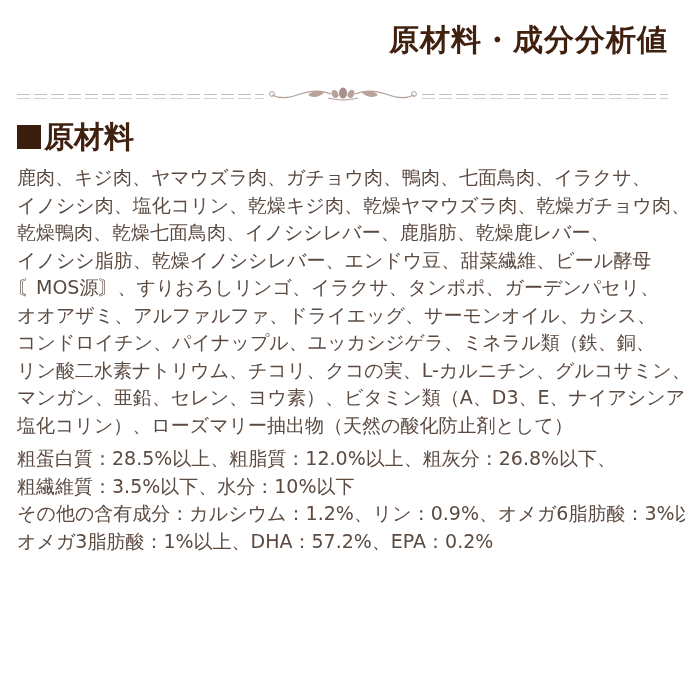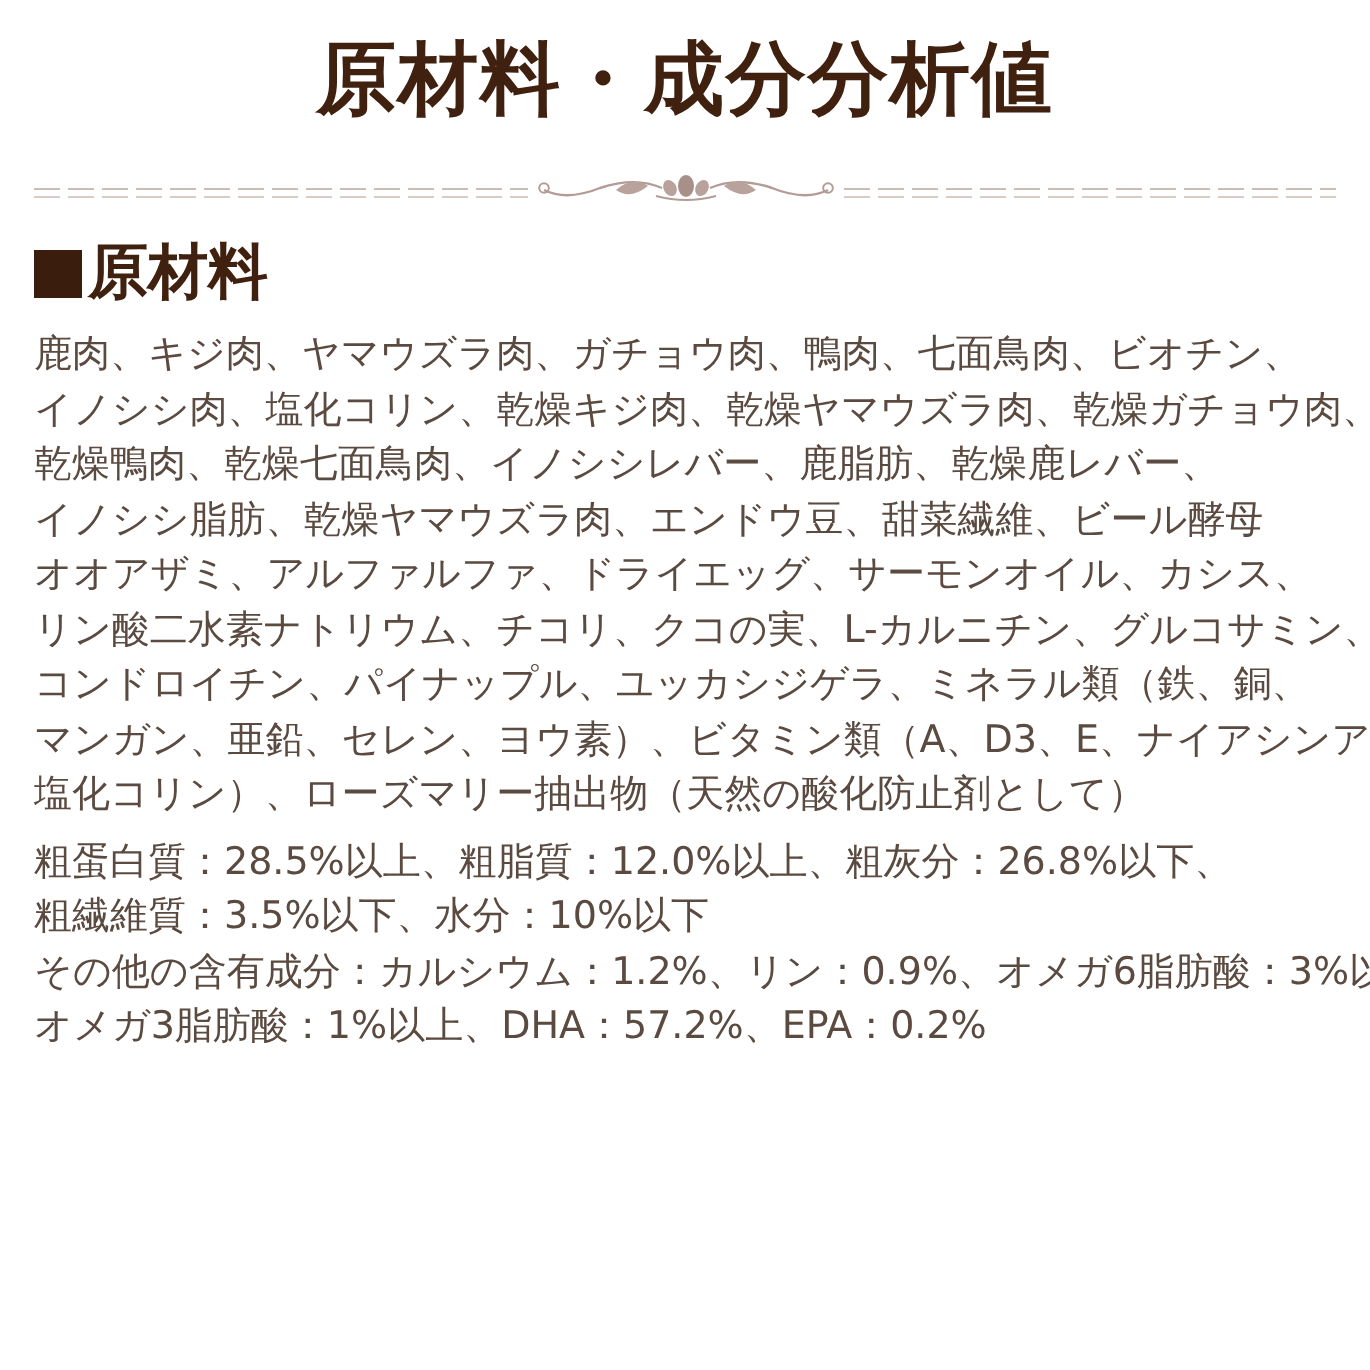--- a/index.html
+++ b/index.html
@@ -19,10 +19,10 @@
   
   .main-title {
     margin-top: 8px;
-    text-align: center;
+    text-align: right;
     font-family: "DejaVu Serif", "Liberation Serif", serif;
     font-weight: 700;
-    font-size: 40px;
+    font-size: 30px;
     line-height: 64px;
     letter-spacing: 1px;
     color: #40200e;

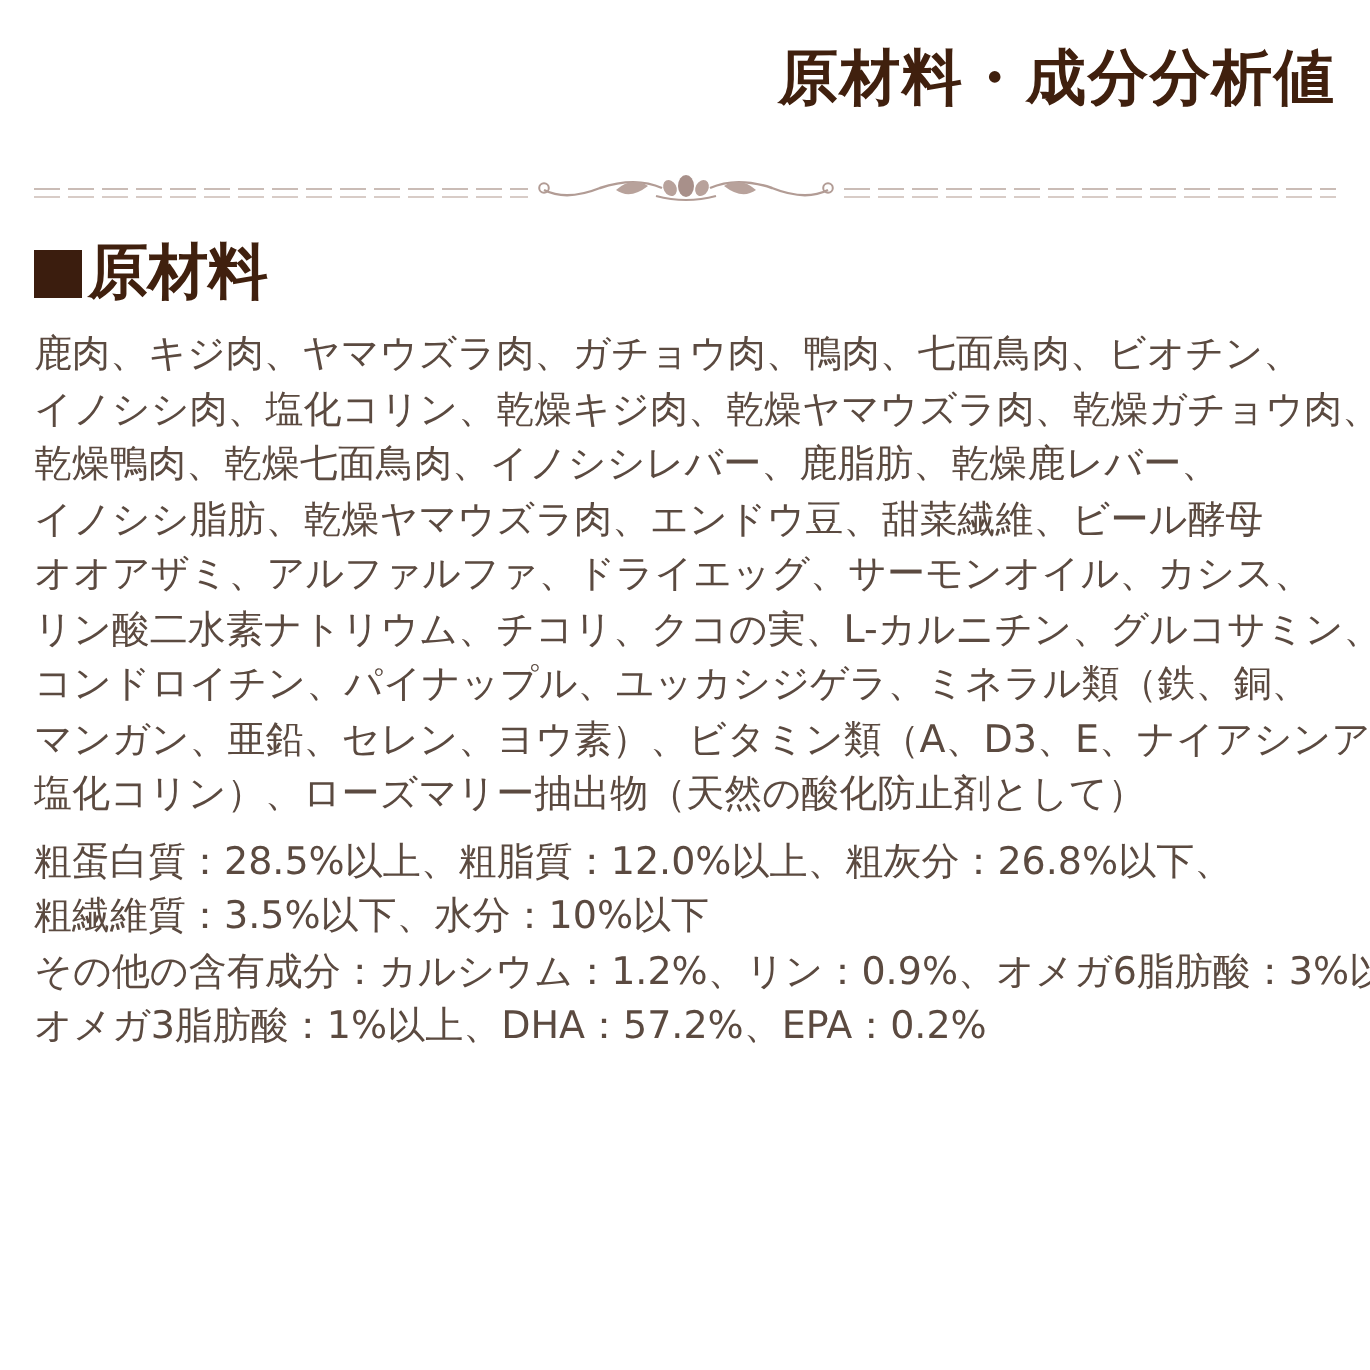--- a/index.html
+++ b/index.html
@@ -110,7 +110,7 @@
   </h2>
 
   <div class="body-text">
-    <div class="line">鹿肉、キジ肉、ヤマウズラ肉、ガチョウ肉、鴨肉、七面鳥肉、ビオチン、</div>
+    <div class="line">鹿肉、キジ肉、ヤマウズラ肉、ガチョウ肉、鴨肉、七面鳥肉、イラクサ、</div>
     <div class="line">イノシシ肉、塩化コリン、乾燥キジ肉、乾燥ヤマウズラ肉、乾燥ガチョウ肉、</div>
     <div class="line">乾燥鴨肉、乾燥七面鳥肉、イノシシレバー、鹿脂肪、乾燥鹿レバー、</div>
     <div class="line">イノシシ脂肪、乾燥ヤマウズラ肉、エンドウ豆、甜菜繊維、ビール酵母</div>

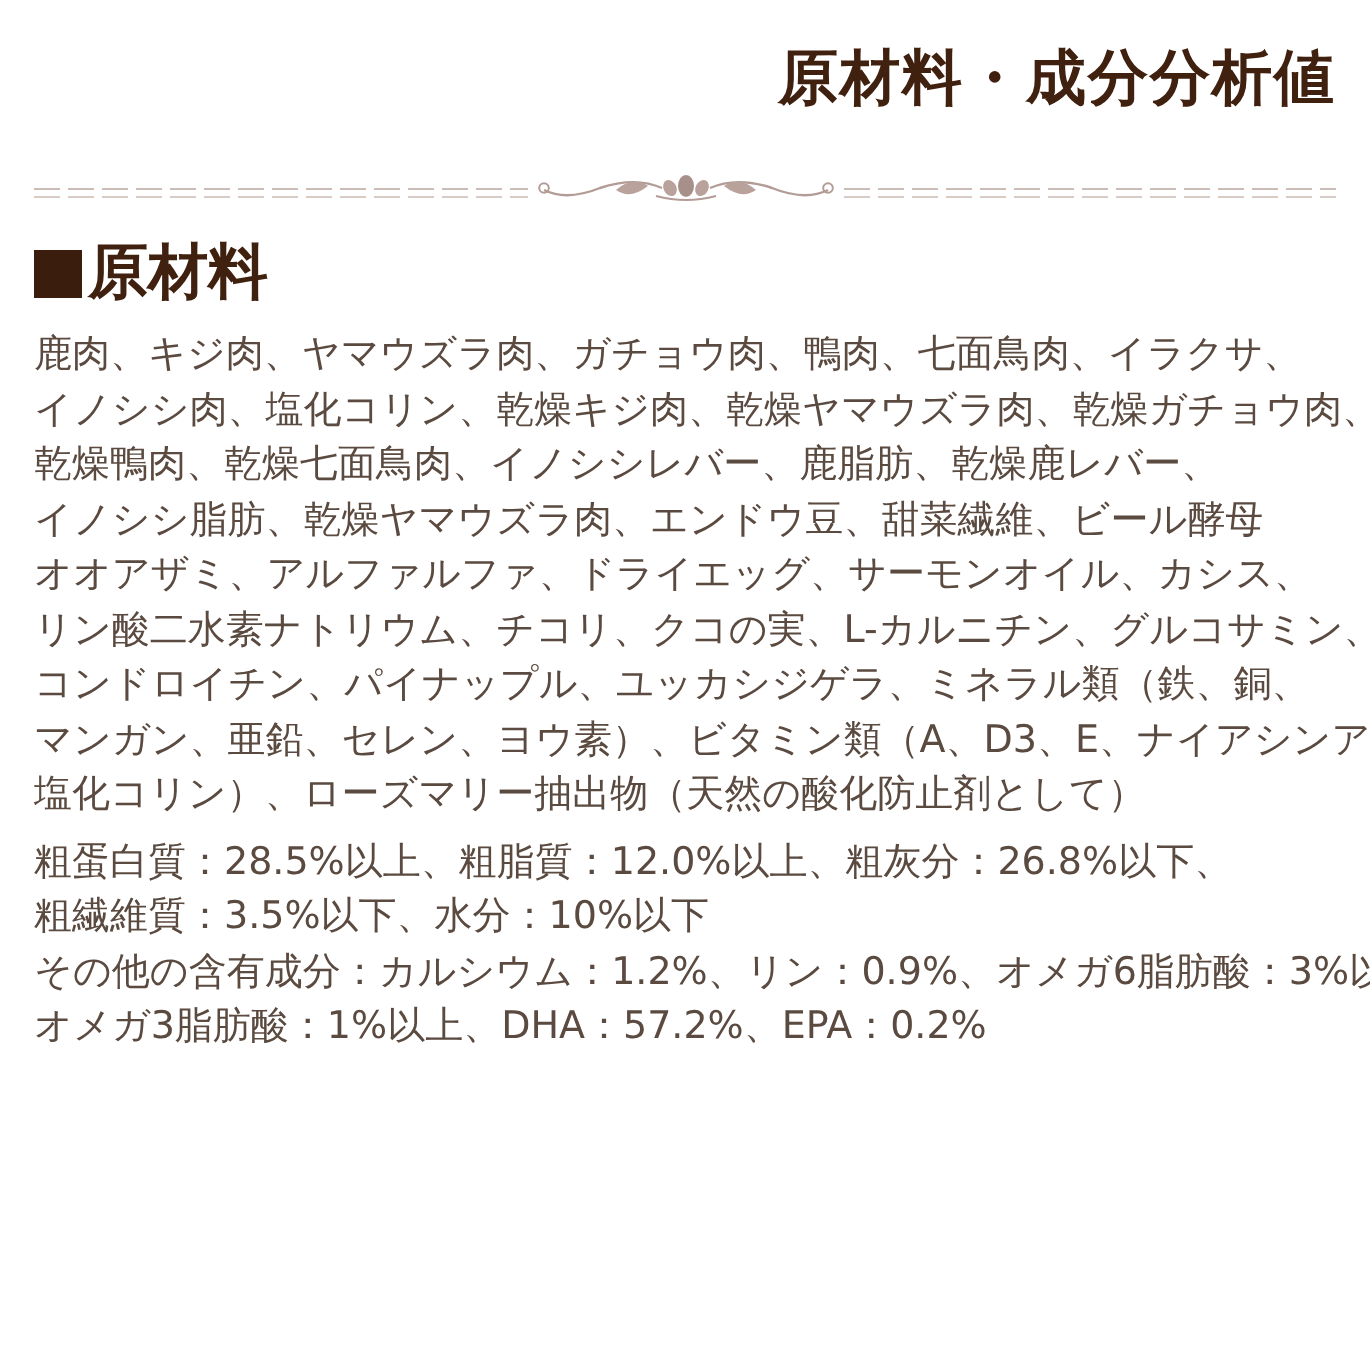--- a/index.html
+++ b/index.html
@@ -113,7 +113,7 @@
     <div class="line">鹿肉、キジ肉、ヤマウズラ肉、ガチョウ肉、鴨肉、七面鳥肉、イラクサ、</div>
     <div class="line">イノシシ肉、塩化コリン、乾燥キジ肉、乾燥ヤマウズラ肉、乾燥ガチョウ肉、</div>
     <div class="line">乾燥鴨肉、乾燥七面鳥肉、イノシシレバー、鹿脂肪、乾燥鹿レバー、</div>
-    <div class="line">イノシシ脂肪、乾燥ヤマウズラ肉、エンドウ豆、甜菜繊維、ビール酵母</div>
+    <div class="line">イノシシ脂肪、乾燥イノシシレバー、エンドウ豆、甜菜繊維、ビール酵母</div>
     <div class="line">オオアザミ、アルファルファ、ドライエッグ、サーモンオイル、カシス、</div>
     <div class="line">リン酸二水素ナトリウム、チコリ、クコの実、L-カルニチン、グルコサミン、</div>
     <div class="line">コンドロイチン、パイナップル、ユッカシジゲラ、ミネラル類（鉄、銅、</div>

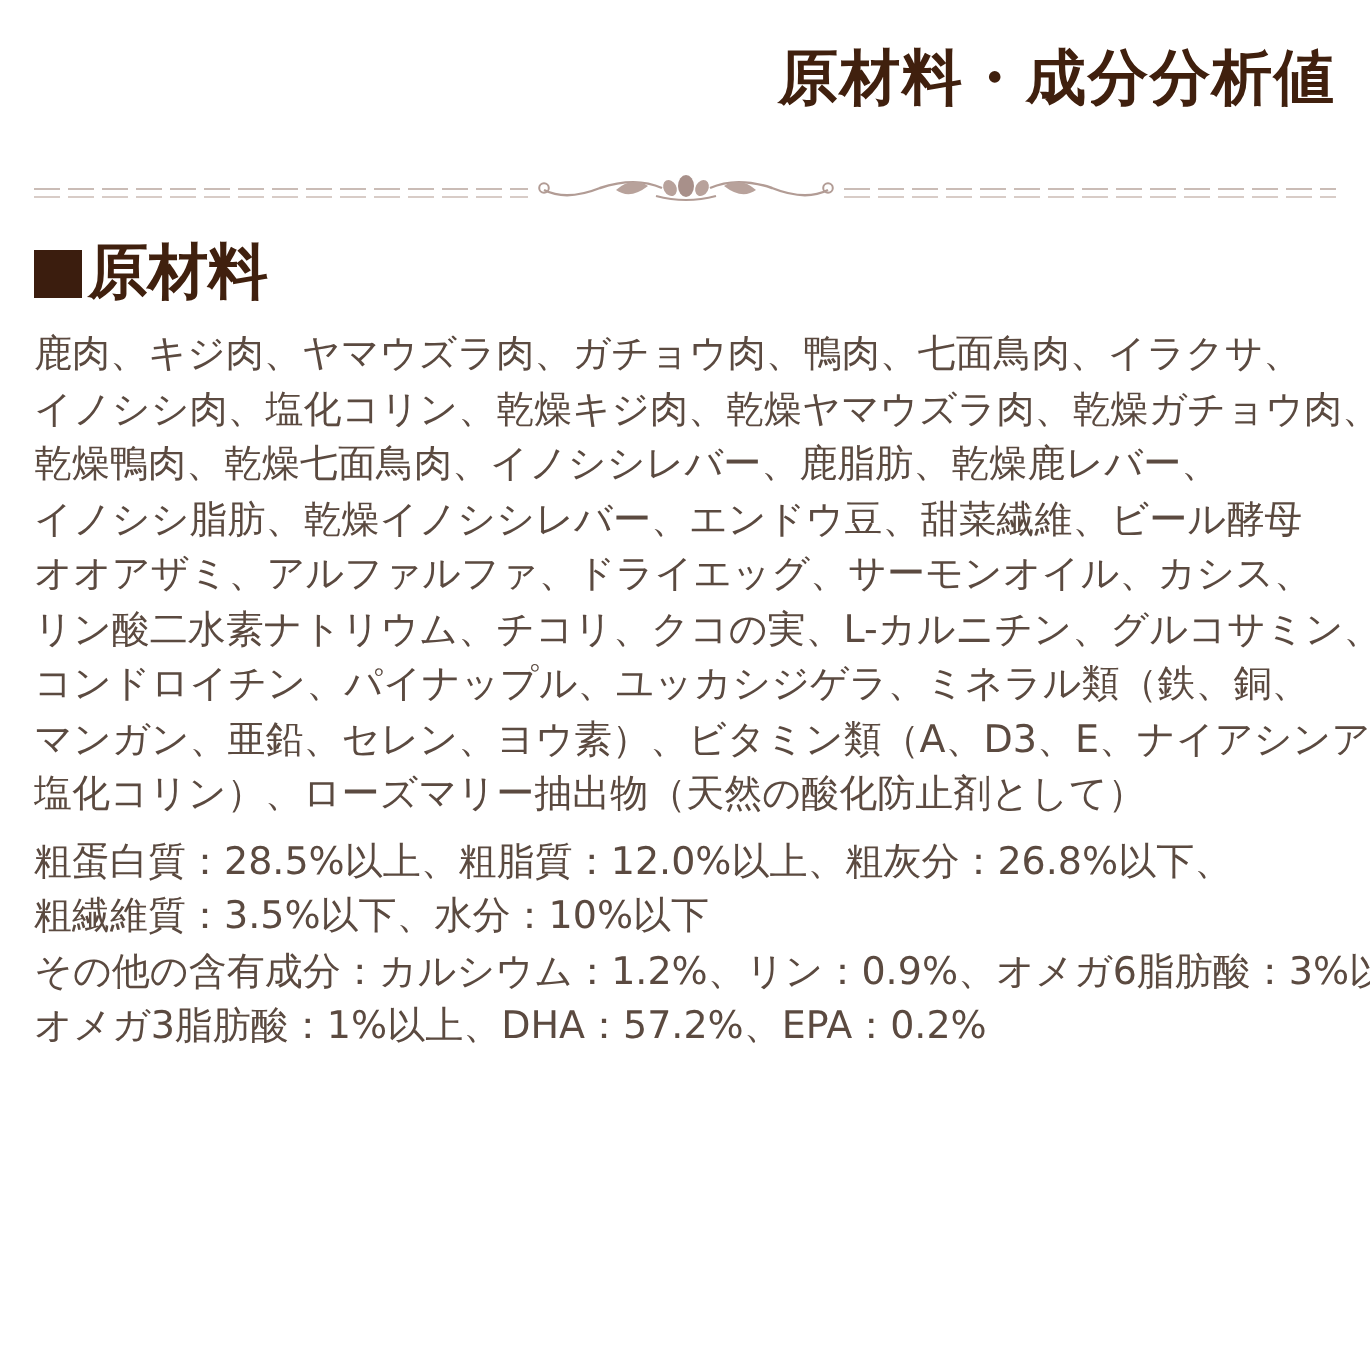--- a/index.html
+++ b/index.html
@@ -114,6 +114,7 @@
     <div class="line">イノシシ肉、塩化コリン、乾燥キジ肉、乾燥ヤマウズラ肉、乾燥ガチョウ肉、</div>
     <div class="line">乾燥鴨肉、乾燥七面鳥肉、イノシシレバー、鹿脂肪、乾燥鹿レバー、</div>
     <div class="line">イノシシ脂肪、乾燥イノシシレバー、エンドウ豆、甜菜繊維、ビール酵母</div>
+    <div class="line">〘MOS源〙、すりおろしリンゴ、イラクサ、タンポポ、ガーデンパセリ、</div>
     <div class="line">オオアザミ、アルファルファ、ドライエッグ、サーモンオイル、カシス、</div>
     <div class="line">リン酸二水素ナトリウム、チコリ、クコの実、L-カルニチン、グルコサミン、</div>
     <div class="line">コンドロイチン、パイナップル、ユッカシジゲラ、ミネラル類（鉄、銅、</div>

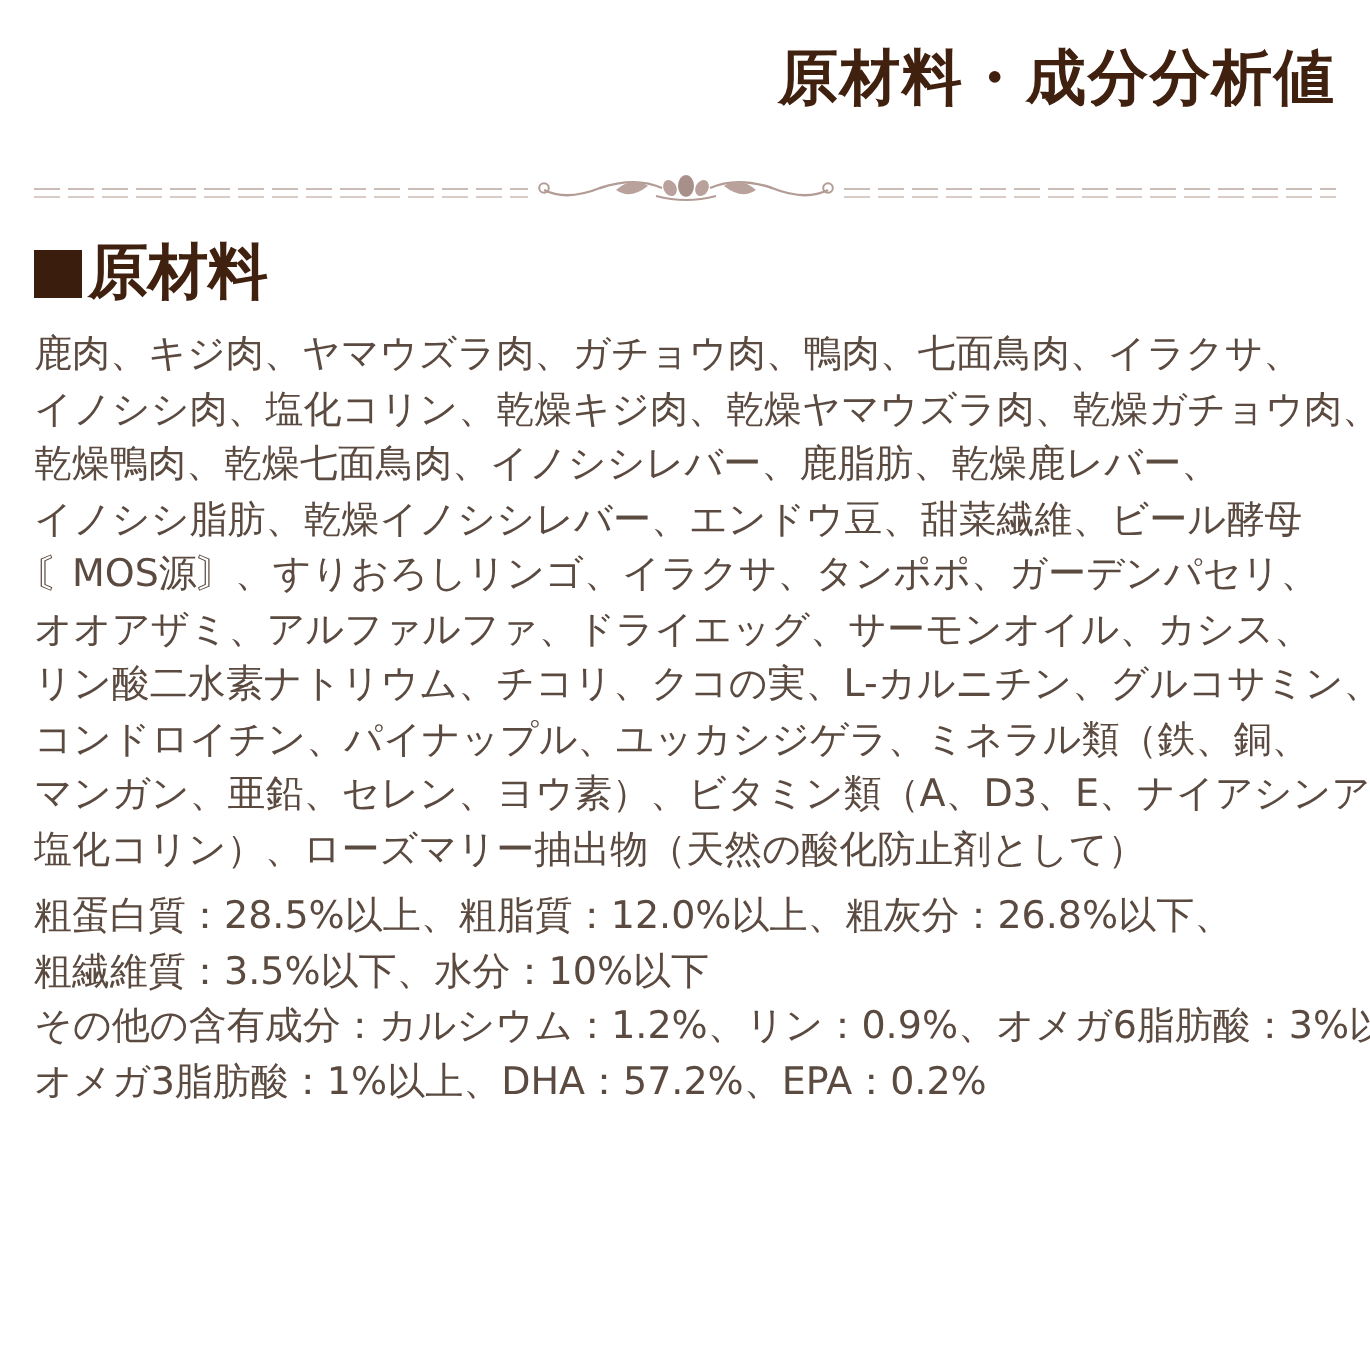--- a/index.html
+++ b/index.html
@@ -116,8 +116,8 @@
     <div class="line">イノシシ脂肪、乾燥イノシシレバー、エンドウ豆、甜菜繊維、ビール酵母</div>
     <div class="line">〘MOS源〙、すりおろしリンゴ、イラクサ、タンポポ、ガーデンパセリ、</div>
     <div class="line">オオアザミ、アルファルファ、ドライエッグ、サーモンオイル、カシス、</div>
+    <div class="line">コンドロイチン、パイナップル、ユッカシジゲラ、ミネラル類（鉄、銅、</div>
     <div class="line">リン酸二水素ナトリウム、チコリ、クコの実、L-カルニチン、グルコサミン、</div>
-    <div class="line">コンドロイチン、パイナップル、ユッカシジゲラ、ミネラル類（鉄、銅、</div>
     <div class="line">マンガン、亜鉛、セレン、ヨウ素）、ビタミン類（A、D3、E、ナイアシンアミ</div>
     <div class="line">塩化コリン）、ローズマリー抽出物（天然の酸化防止剤として）</div>
   </div>

